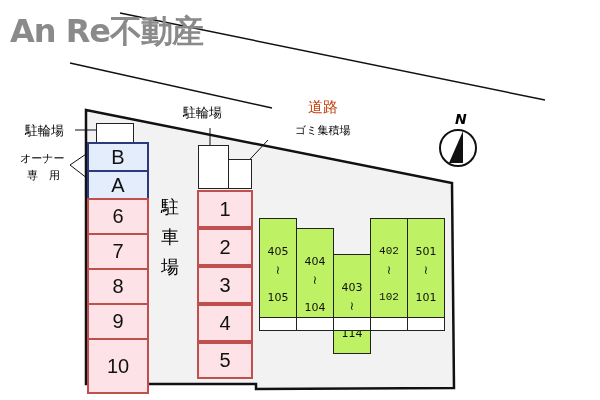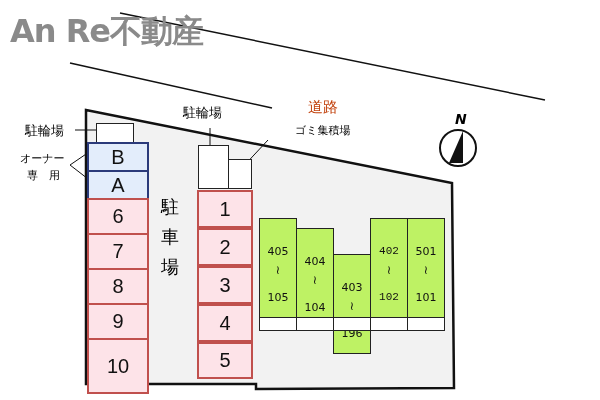--- a/index.html
+++ b/index.html
@@ -95,7 +95,7 @@
 <div class="unit" style="left:333px;top:218px;width:38px;height:100px;margin-top:36px;">
   <div class="top">403</div>
     <div class="tilde">≀</div>
-    <div class="bot">196</div>
+    <div class="bot">114</div>
 </div>
 <div class="unit" style="left:370px;top:218px;width:38px;height:100px;font-family:Liberation Mono, monospace;">
   <div class="top">402</div>

